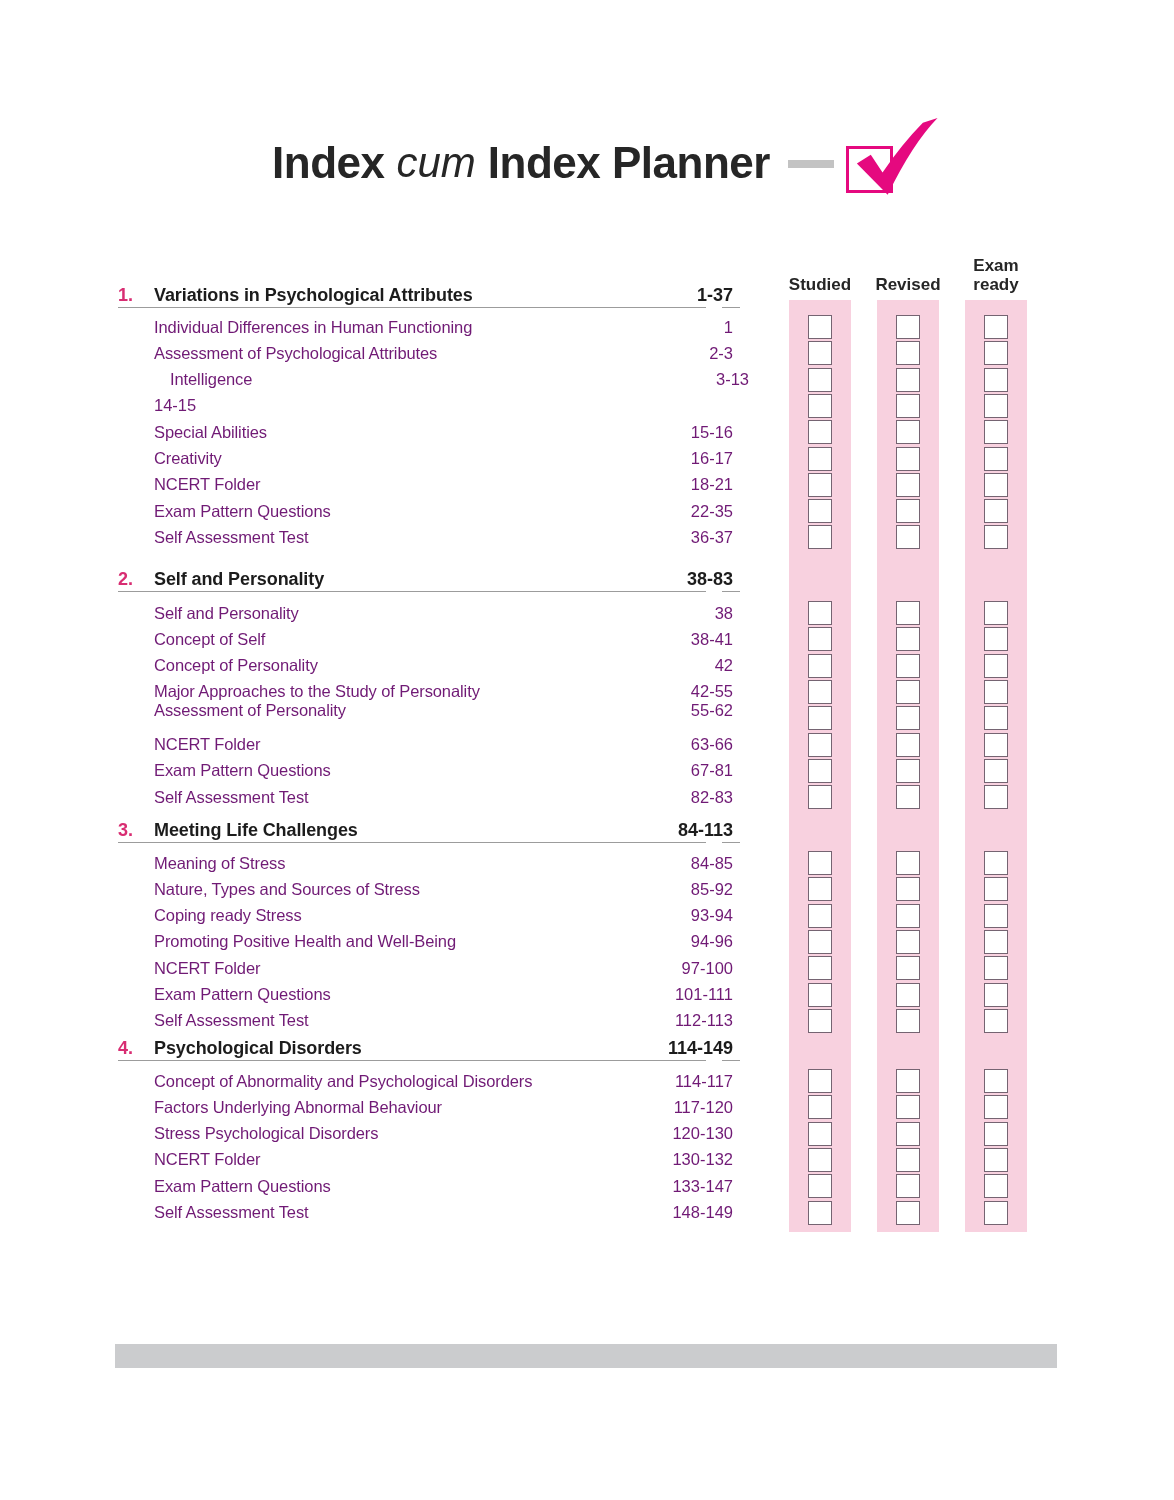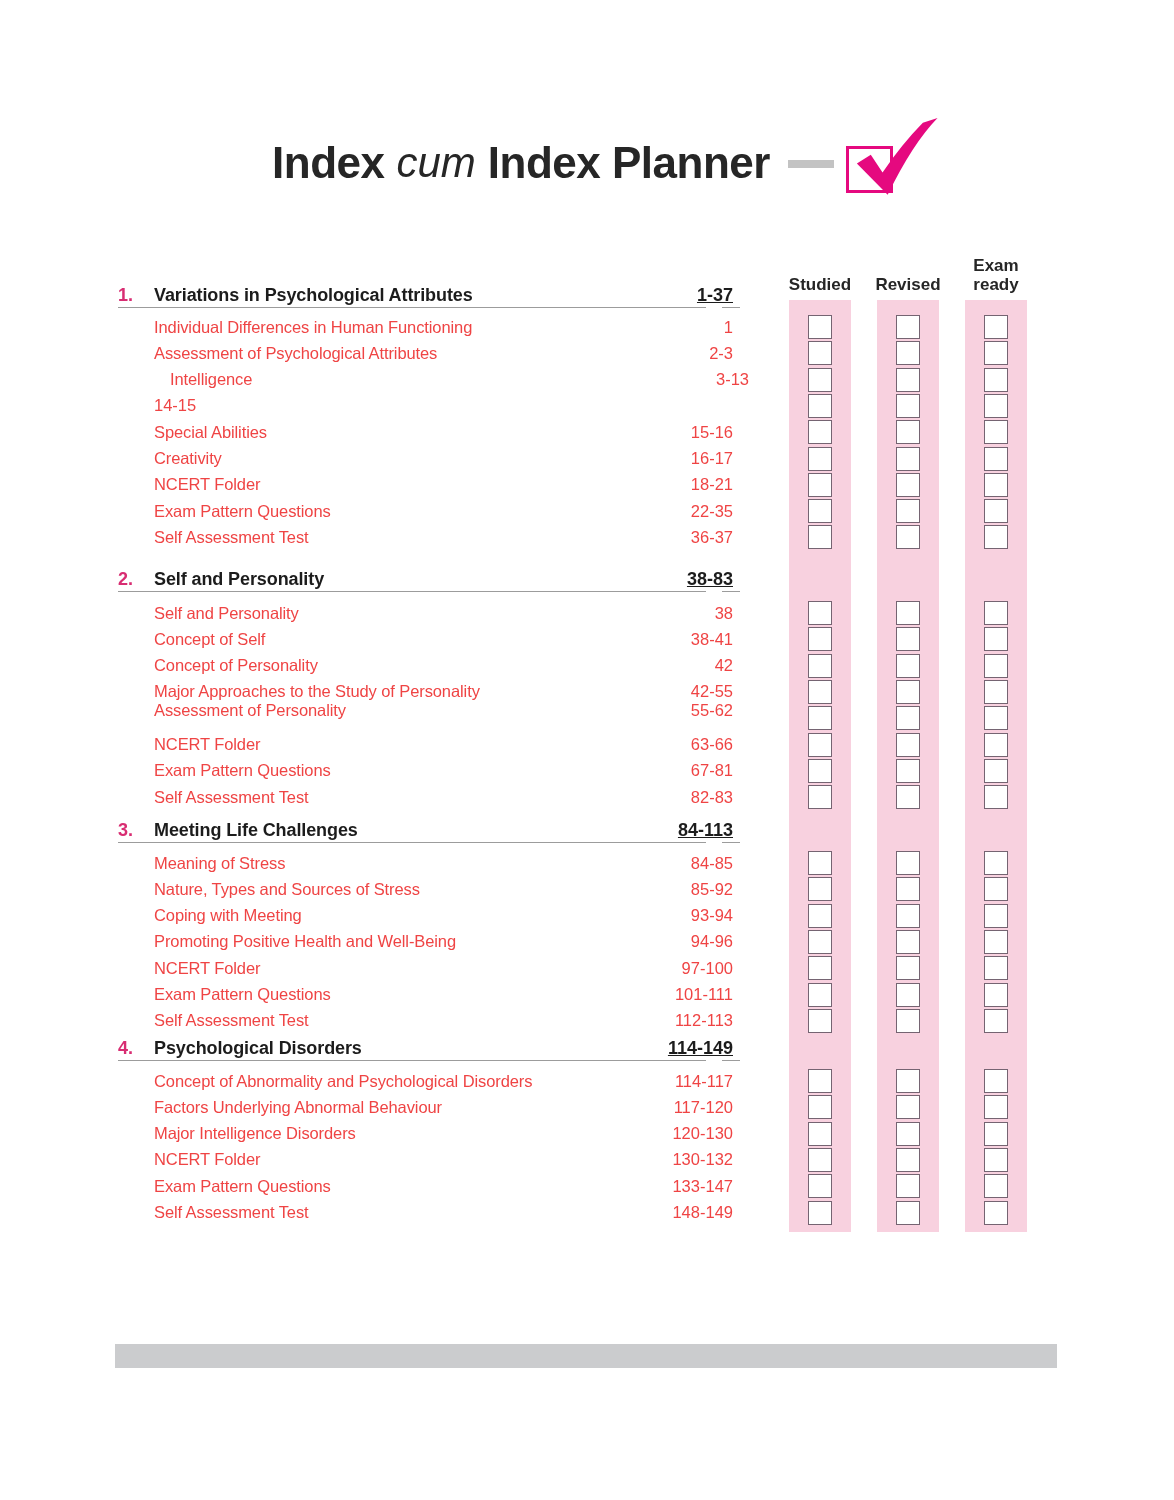--- a/index.html
+++ b/index.html
@@ -42,7 +42,7 @@
   }
   .ch-num   { width:36px; color:#d82d72; }
   .ch-title { flex:1; letter-spacing:-0.1px; }
-  .ch-pages { text-align:right;text-decoration:underline; }
+  .ch-pages { text-align:right; }
   .ch-rule  { position:absolute; left:118px; width:588px; height:1px; background:#9c9c9c; }
   .ch-rule::after {
     content:""; position:absolute; left:604px; top:0; width:18px; height:1px; background:#9c9c9c;

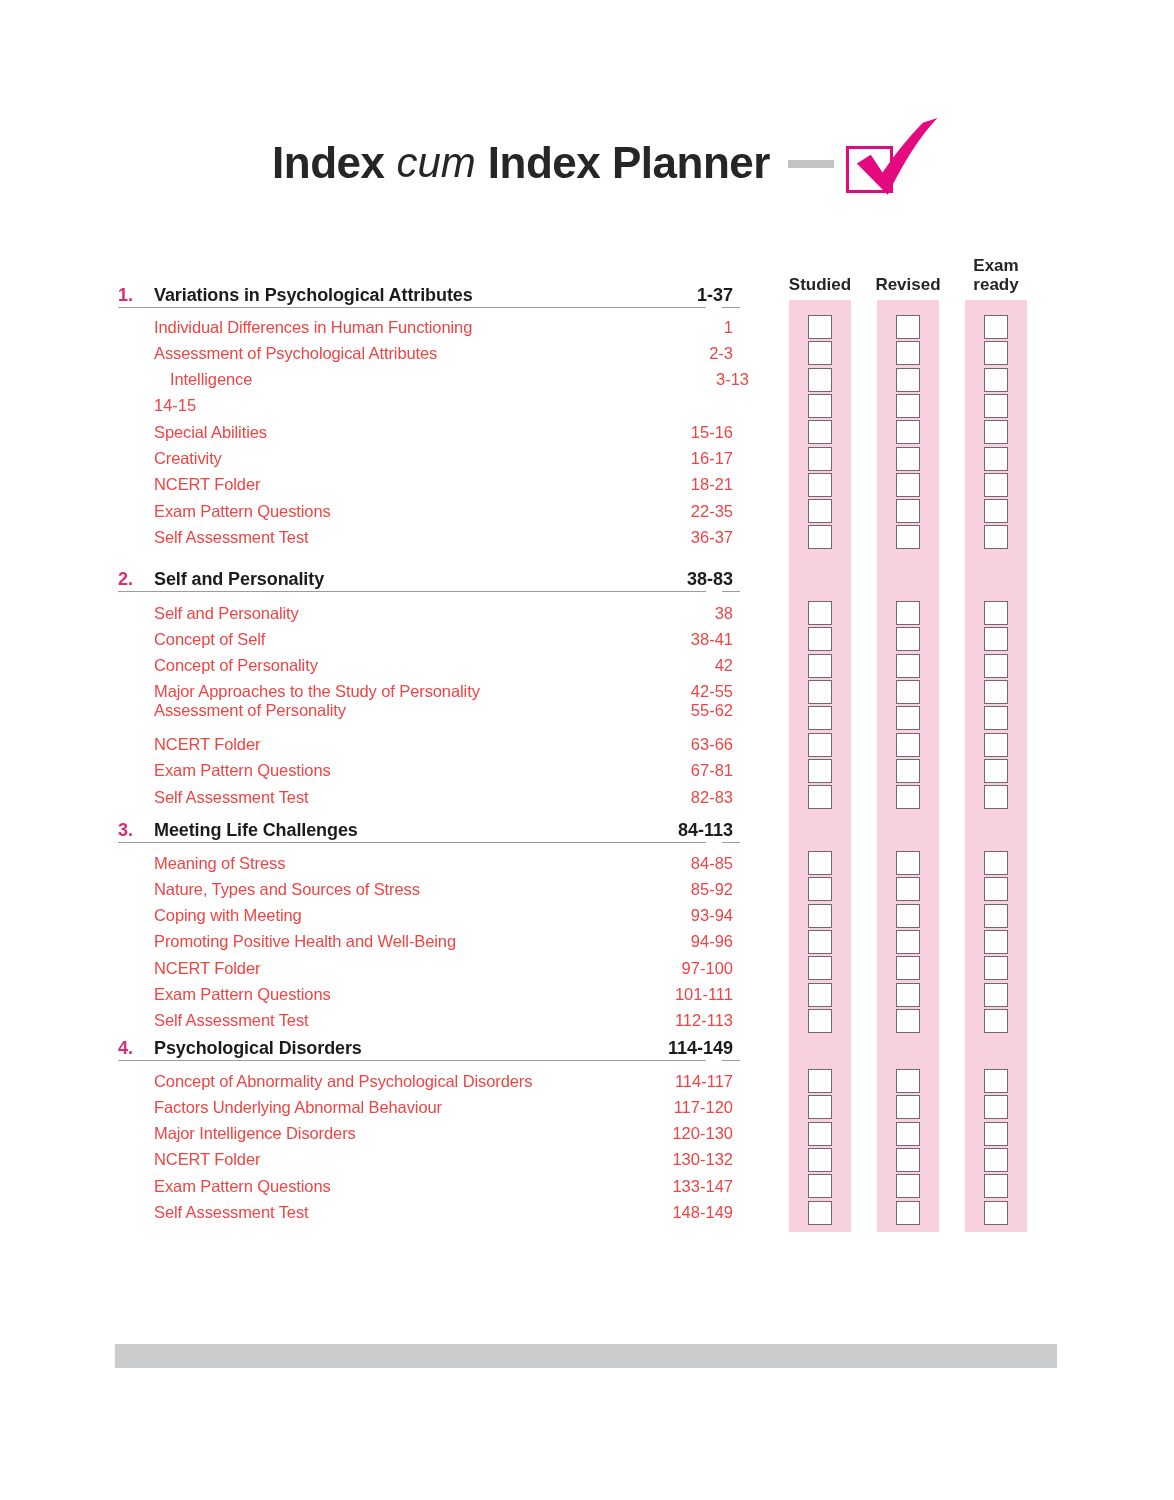--- a/index.html
+++ b/index.html
@@ -52,7 +52,7 @@
   .item-row {
     position:absolute; left:154px; width:579px; height:26px;
     display:flex; align-items:center;
-    font-size:16.5px; color:#ef4444;
+    font-size:16.5px; color:#701a75;
   }
   .item-title { flex:1; letter-spacing:-0.1px; }
   .item-pages { text-align:right; }

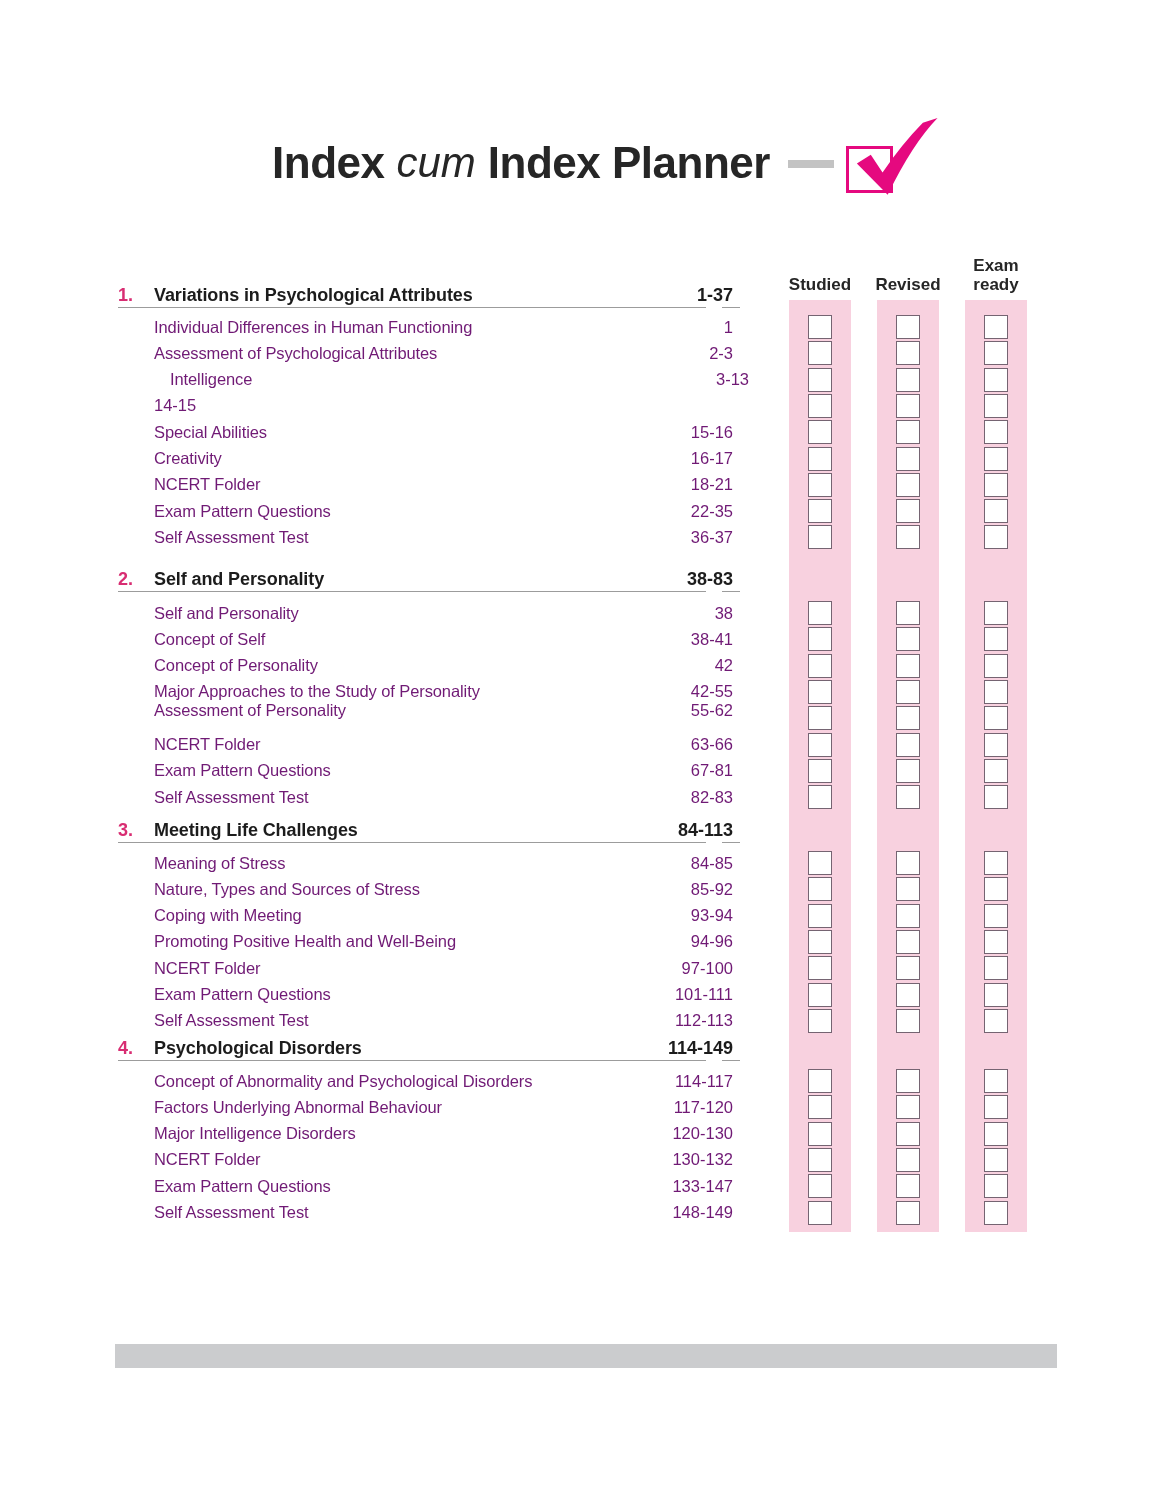--- a/index.html
+++ b/index.html
@@ -245,7 +245,7 @@
       <div class="cbox" style="left: 896px; top: 877.3px;"></div>
       <div class="cbox" style="left: 984px; top: 877.3px;"></div>
       <div class="item-row" style="top: 902.6px;">
-    <span class="item-title">Coping with Meeting</span>
+    <span class="item-title">Coping ready Stress</span>
     <span class="item-pages">93-94</span>
   </div>
       <div class="cbox" style="left: 808px; top: 903.6px;"></div>

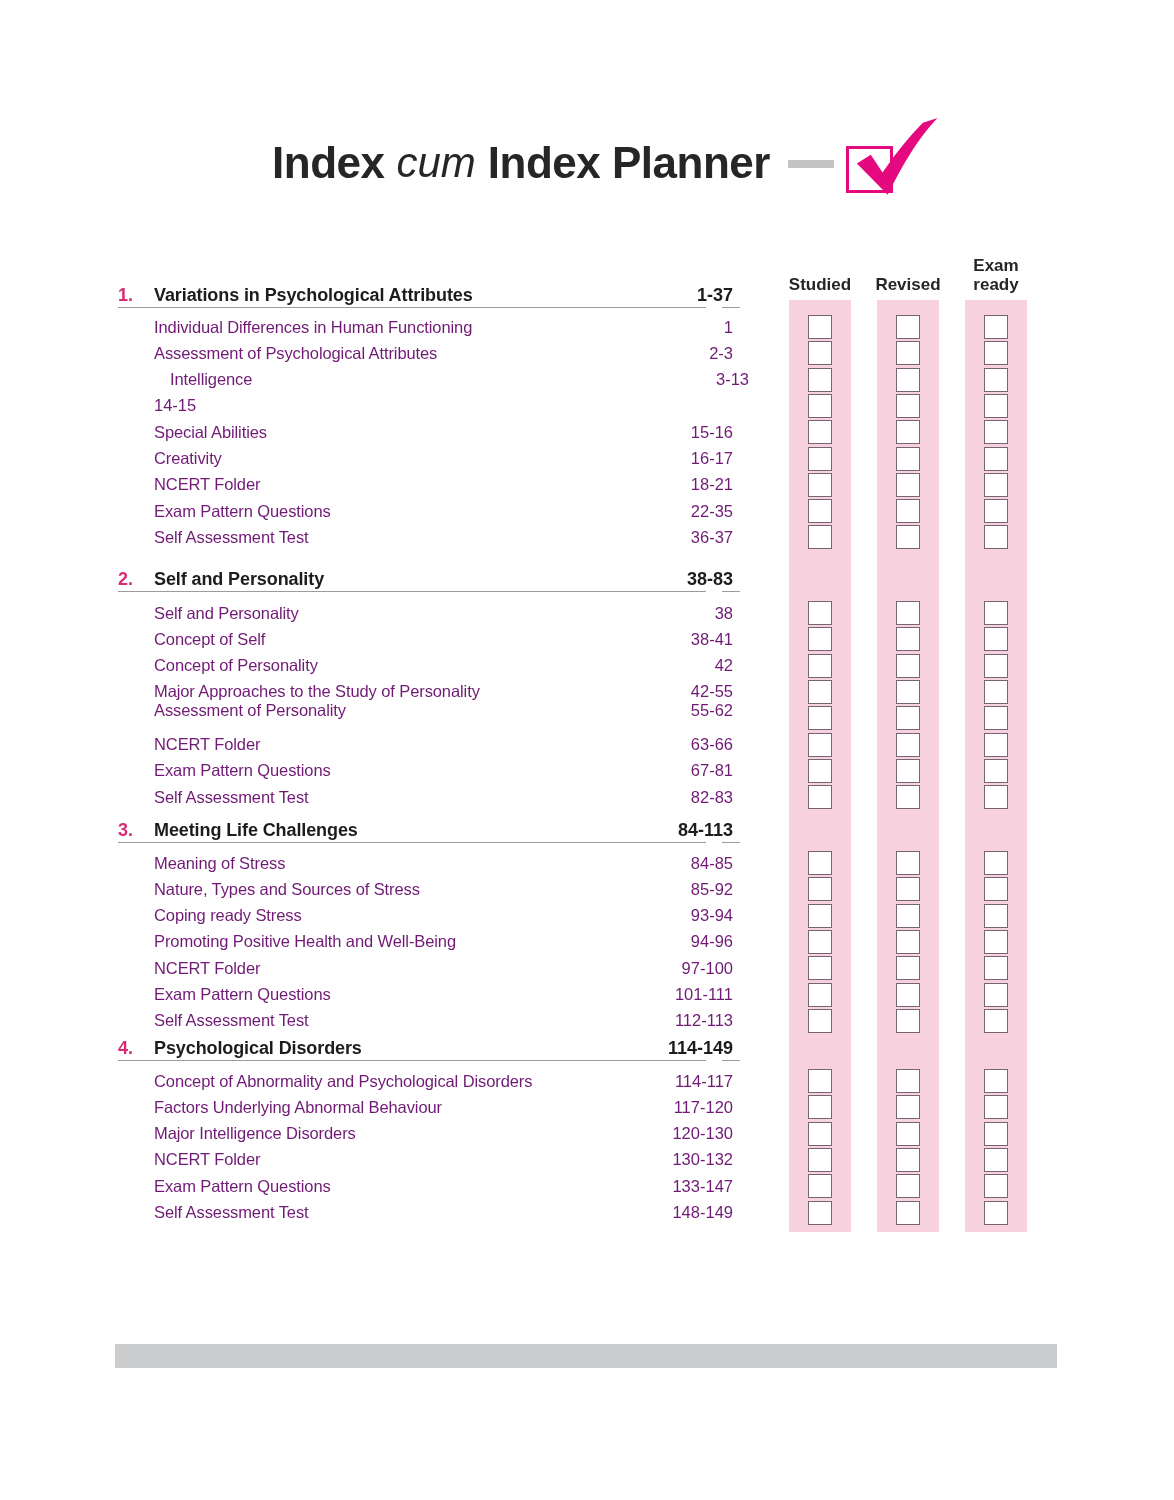--- a/index.html
+++ b/index.html
@@ -300,7 +300,7 @@
       <div class="cbox" style="left: 896px; top: 1095.3px;"></div>
       <div class="cbox" style="left: 984px; top: 1095.3px;"></div>
       <div class="item-row" style="top: 1120.6px;">
-    <span class="item-title">Major Intelligence Disorders</span>
+    <span class="item-title">Stress Psychological Disorders</span>
     <span class="item-pages">120-130</span>
   </div>
       <div class="cbox" style="left: 808px; top: 1121.6px;"></div>

